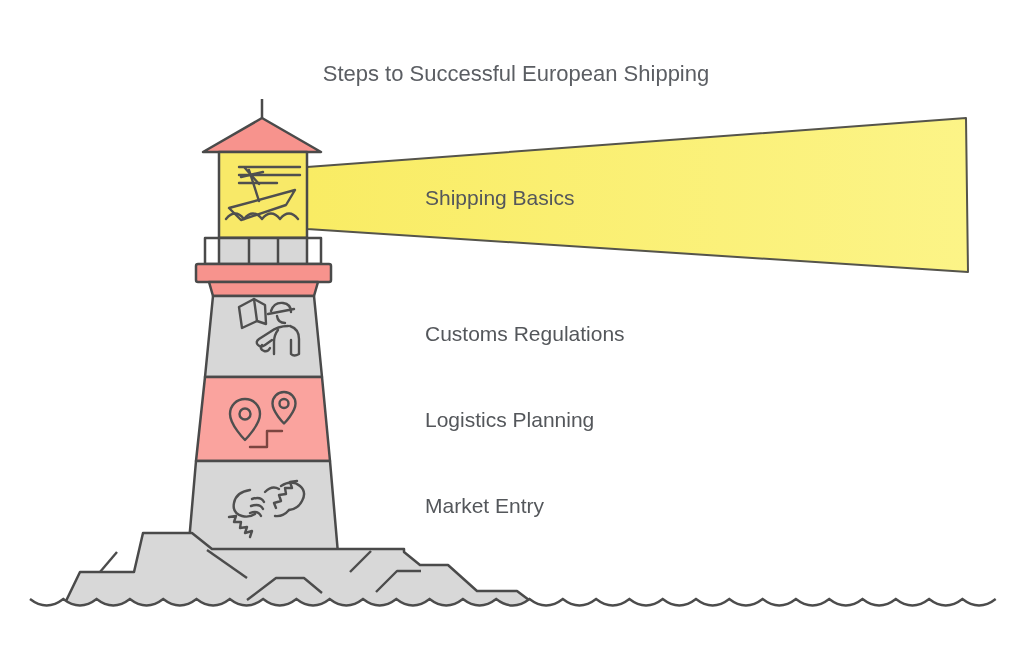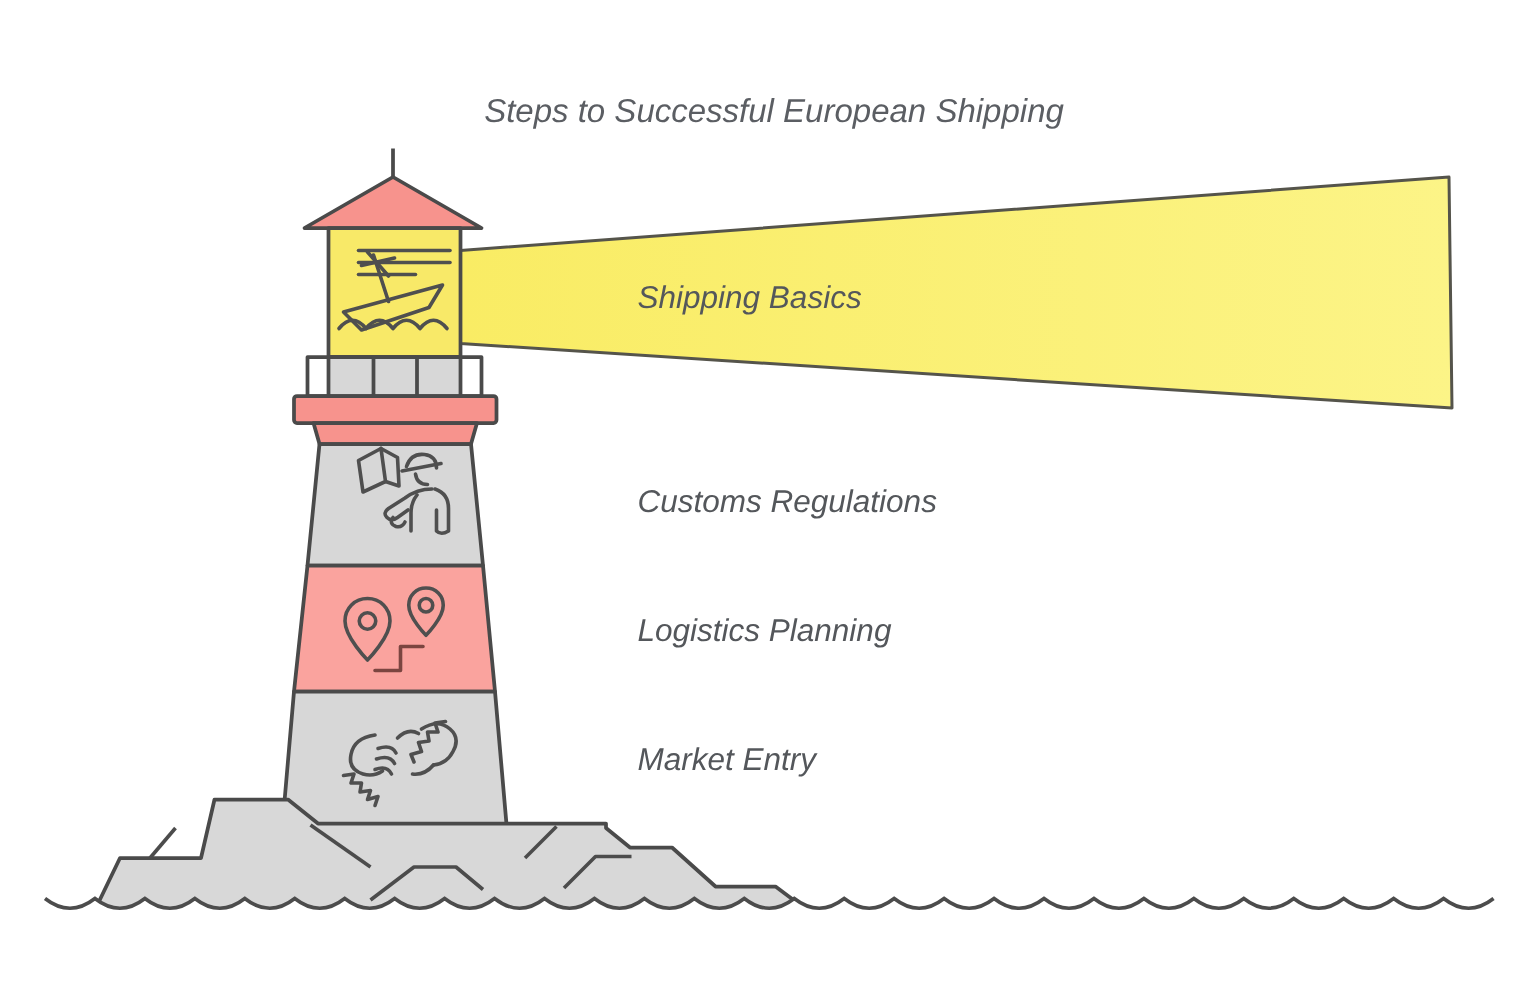--- a/index.html
+++ b/index.html
@@ -3,7 +3,7 @@
 <meta charset="utf-8">
 <style>
   html,body{margin:0;padding:0;background:#fff;}
-  .stage{width:1024px;height:672px;background:#fff;position:relative;overflow:hidden;font-style:italic;}
+  .stage{width:1024px;height:672px;background:#fff;position:relative;overflow:hidden;}
   svg{display:block;}
   text{font-family:"Liberation Sans",sans-serif;}
   .title-text{font-size:22px;fill:#5B5E63;}

